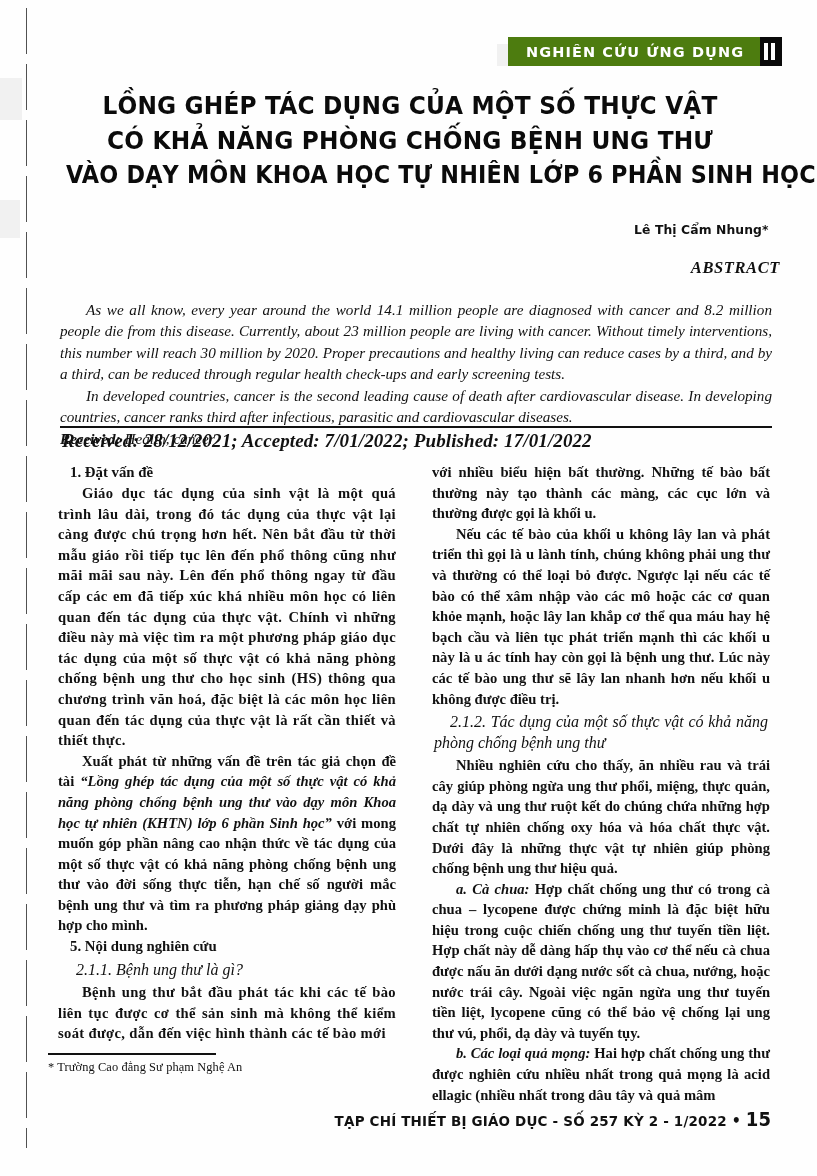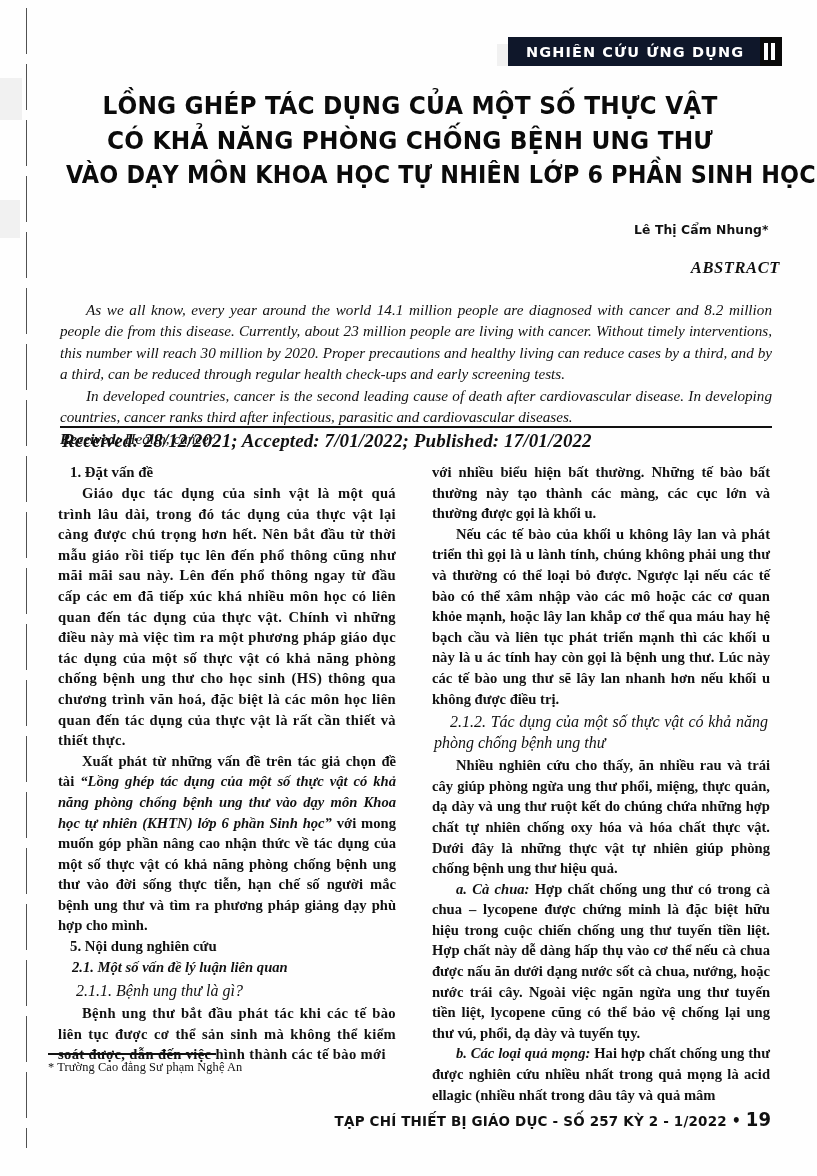--- a/index.html
+++ b/index.html
@@ -53,7 +53,7 @@
     height: 29px;
   }
   .banner {
-    background: #0f172a;
+    background: #4d7c0f;
     color: #fff;
     font-family: "DejaVu Sans", sans-serif;
     font-weight: 700;

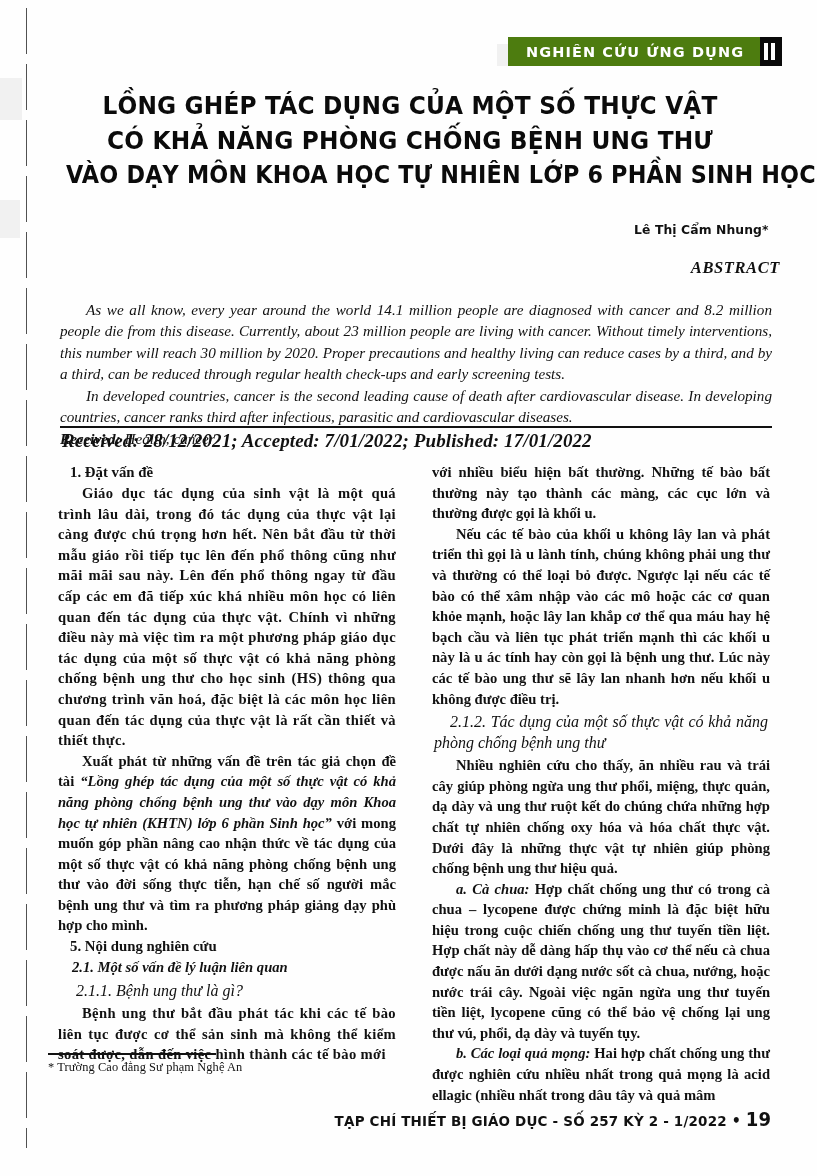--- a/index.html
+++ b/index.html
@@ -287,7 +287,6 @@
       <p class="wide">Giáo dục tác dụng của sinh vật là một quá trình lâu dài, trong đó tác dụng của thực vật lại càng được chú trọng hơn hết. Nên bắt đầu từ thời mẫu giáo rồi tiếp tục lên đến phổ thông cũng như mãi mãi sau này. Lên đến phổ thông ngay từ đầu cấp các em đã tiếp xúc khá nhiều môn học có liên quan đến tác dụng của thực vật. Chính vì những điều này mà việc tìm ra một phương pháp giáo dục tác dụng của một số thực vật có khả năng phòng chống bệnh ung thư cho học sinh (HS) thông qua chương trình văn hoá, đặc biệt là các môn học liên quan đến  tác dụng của thực vật là rất cần thiết và thiết thực.</p>
       <p><span>Xuất phát từ những vấn đề trên tác giả chọn đề tài </span><span class="it">“Lồng ghép tác dụng của một số thực vật có khả năng phòng chống bệnh ung thư vào dạy môn Khoa học tự nhiên (KHTN) lớp 6 phần Sinh học”</span><span> với mong muốn góp phần nâng cao nhận thức về tác dụng của một số thực vật có khả năng phòng chống bệnh ung thư vào đời sống thực tiễn, hạn chế số người mắc bệnh ung thư và tìm ra phương pháp giảng dạy phù hợp cho mình.</span></p>
       <h3>5. Nội dung nghiên cứu</h3>
-      <h4>2.1. Một số vấn đề lý luận liên quan</h4>
       <h5>2.1.1. Bệnh ung thư là gì?</h5>
       <p class="wide">Bệnh ung thư bắt đầu phát tác khi các tế bào liên tục được cơ thể sản sinh mà không thể kiểm soát được, dẫn đến việc hình thành các tế bào mới</p>
     </div>

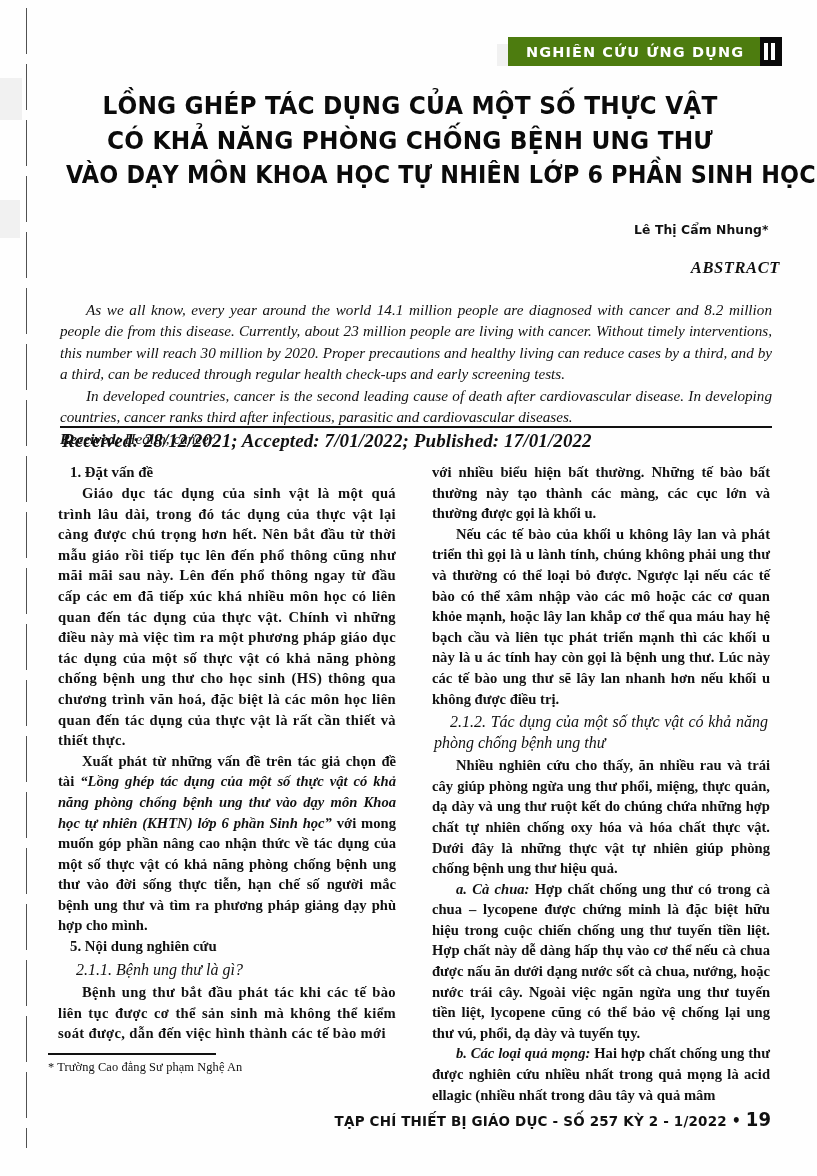--- a/index.html
+++ b/index.html
@@ -308,7 +308,7 @@
   <div class="footer">
     <span>TẠP CHÍ THIẾT BỊ GIÁO DỤC - SỐ 257 KỲ 2 - 1/2022</span>
     <span class="dot">•</span>
-    <span class="pg">19</span>
+    <span class="pg">15</span>
   </div>
 
 </div>

